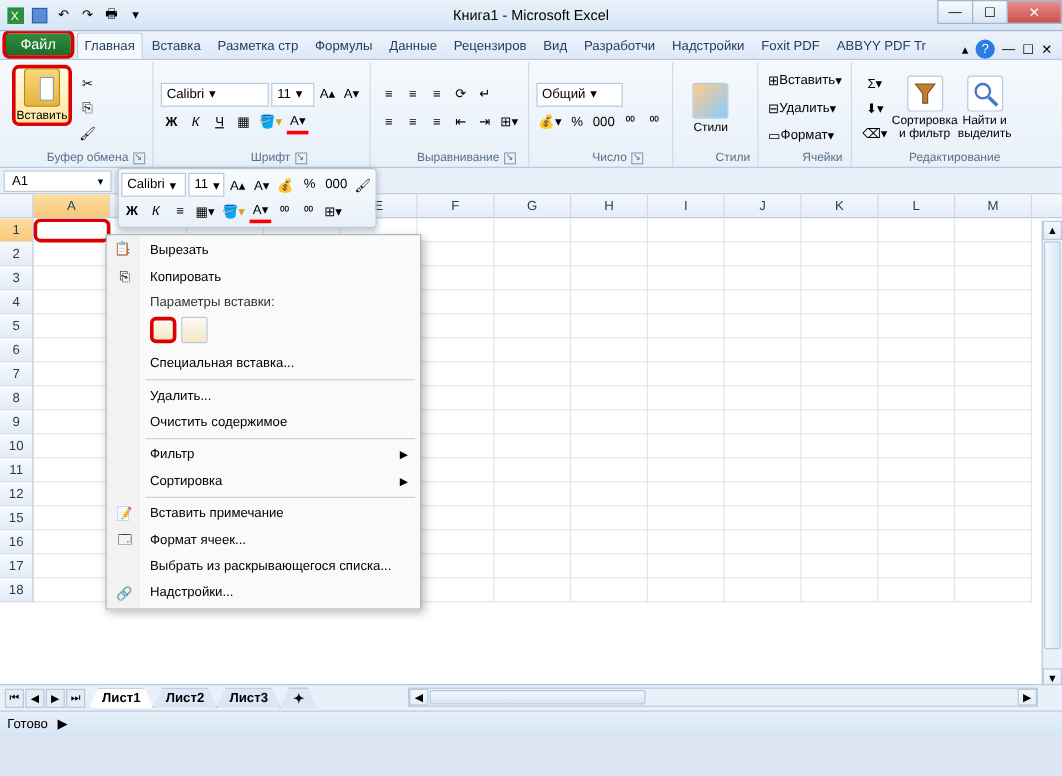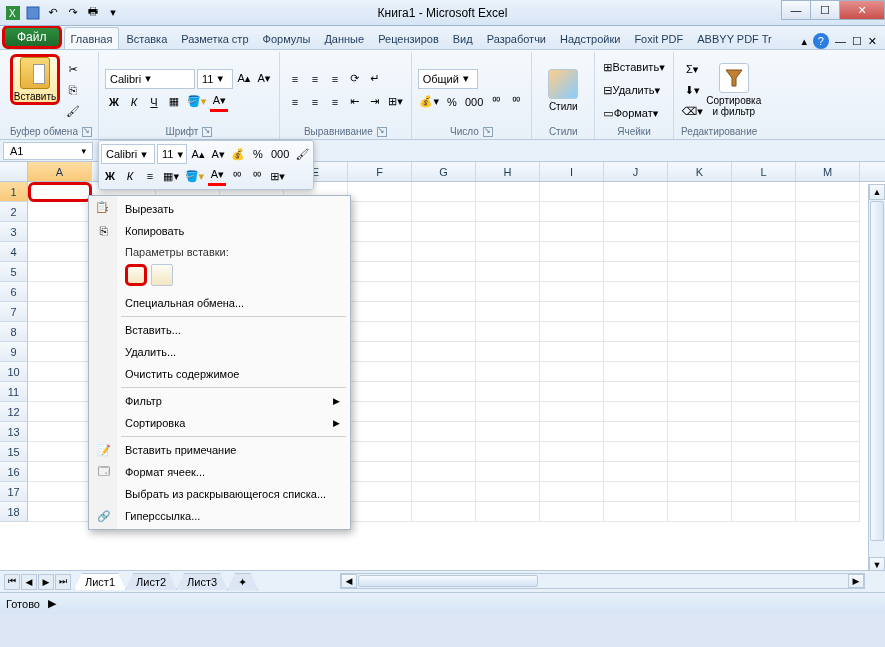--- a/index.html
+++ b/index.html
@@ -221,7 +221,7 @@
   <div class="group">
     <div class="group-body fontcol">
       <div class="rb-row">
-          <div class="sel" style="width:60px;"><span>Общий</span>▾</div>
+          <div class="sel" style="width:72px;"><span>Общий</span>▾</div>
         </div>
       <div class="rb-row">
         <div class="rb-btn">💰▾</div>

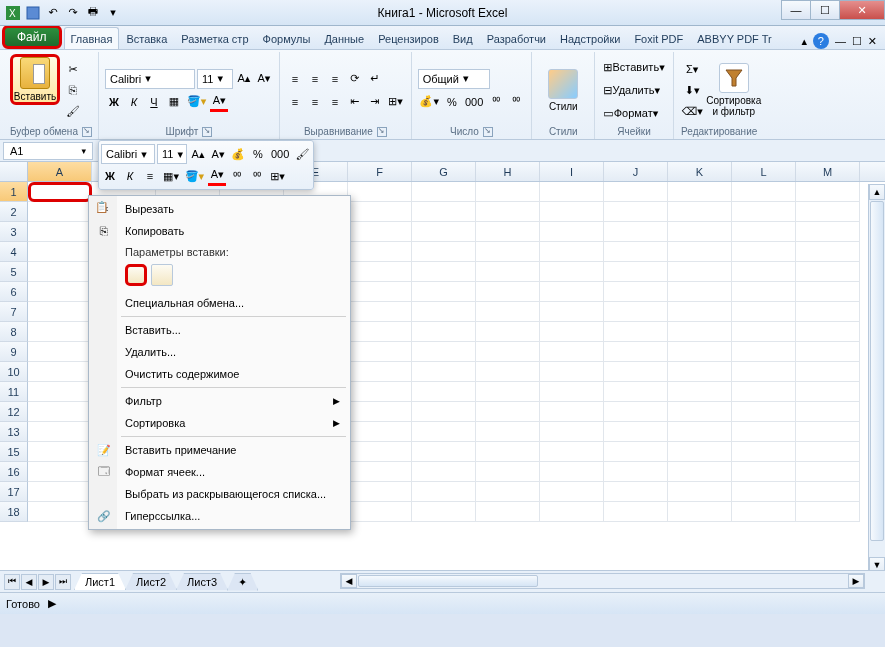--- a/index.html
+++ b/index.html
@@ -278,6 +278,16 @@
         <span style="font-size:10px; text-align:center; white-space:pre;">Сортировка
 и фильтр</span>
       </div>
+      <div class="big-btn">
+        <div class="ico">
+            <svg width="28" height="28">
+              <circle cx="12" cy="12" r="6" fill="none" stroke="#4478c8" stroke-width="2"></circle>
+              <line x1="17" y1="17" x2="24" y2="24" stroke="#4478c8" stroke-width="3"></line>
+            </svg>
+          </div>
+        <span style="font-size:10px; text-align:center; white-space:pre;">Найти и
+выделить</span>
+      </div>
     </div>
     <div class="group-label">Редактирование</div>
   </div>

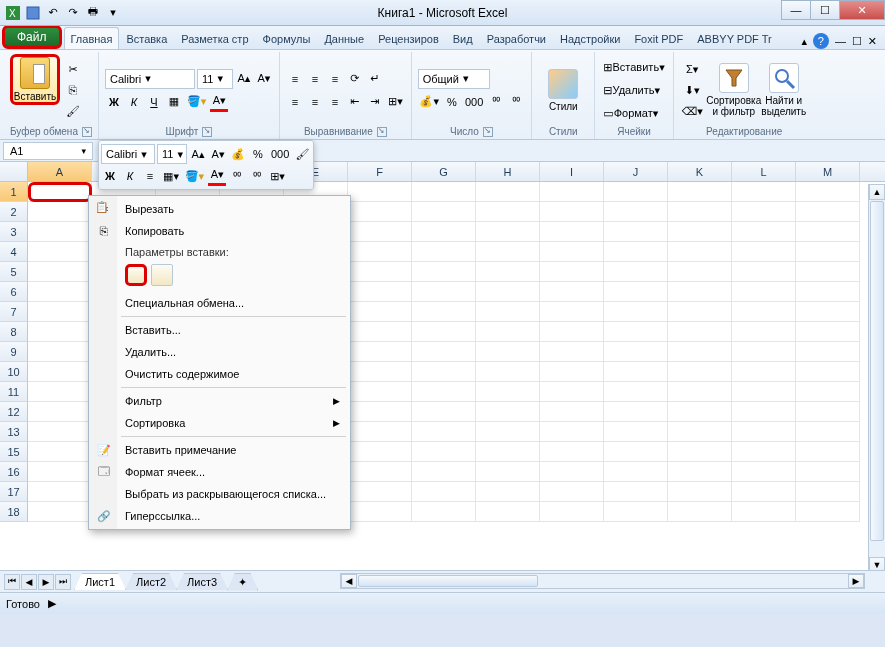--- a/index.html
+++ b/index.html
@@ -25,7 +25,7 @@
   
   .ribbon { height: 90px; background: linear-gradient(to bottom,#f5f9fd,#e8f0f9); border-bottom: 1px solid #b8c9dc; display: flex; padding: 2px 4px 0 4px;}
   .group { border-right: 1px solid #cfdbe8; padding: 2px 6px 0 6px; display: flex; flex-direction: column; justify-content: space-between; position: relative;}
-  .group-label { text-align: center; font-size: 10px; color: #5b6f85; padding-bottom: 2px; display: flex; justify-content: center; align-items: center; gap: 4px;}
+  .group-label { text-align: center; font-size: 10px; color: #5b6f85; padding-bottom: 2px; display: flex; justify-content: center; align-items: center; gap: 4px; margin-left: 29px;}
   .group-body { flex: 1; display: flex; }
   .paste-big { width: 50px; display: flex; flex-direction: column; align-items: center; justify-content: center; gap: 2px; border: 3px solid #d00; border-radius: 6px; background: linear-gradient(to bottom,#fffbe4,#ffe6a0);}
   .paste-icon { width: 30px; height: 32px; background: linear-gradient(to bottom,#f9d978,#e8b23e); border: 1px solid #b8860b; border-radius: 3px; position: relative;}

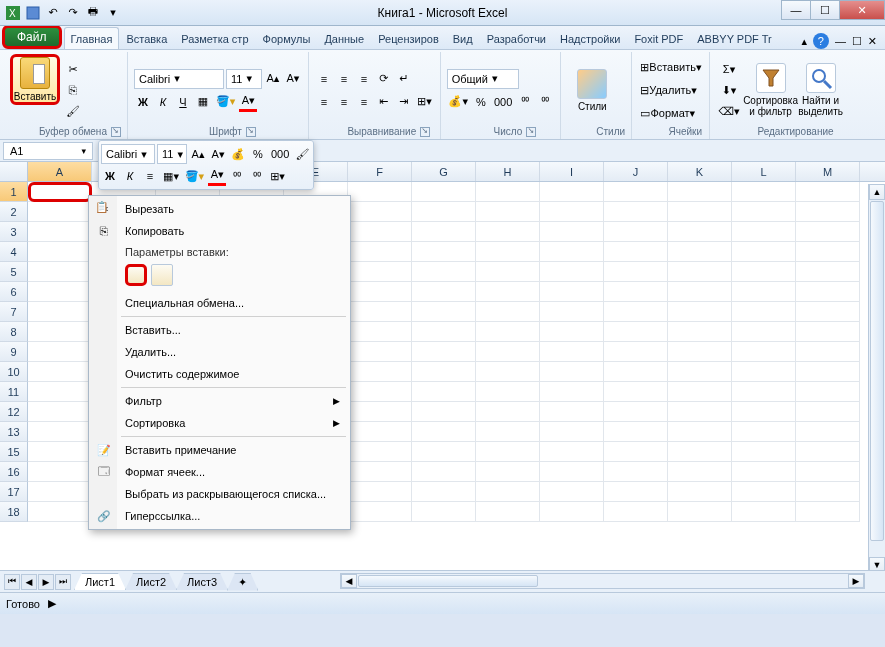--- a/index.html
+++ b/index.html
@@ -642,7 +642,7 @@
     <div class="pop-btn"></div>
   </div>
   <div class="ctx-item">
-      <span>Специальная обмена...</span>
+      <span>Специальная вставка...</span>
     </div>
   <div class="ctx-sep"></div>
   <div class="ctx-item">

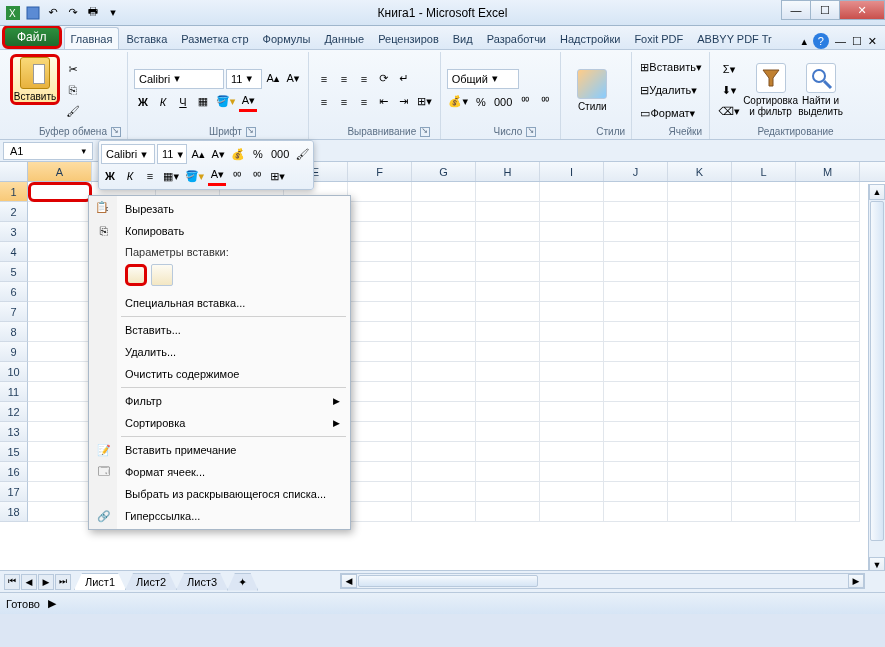--- a/index.html
+++ b/index.html
@@ -646,9 +646,6 @@
     </div>
   <div class="ctx-sep"></div>
   <div class="ctx-item">
-      <span>Вставить...</span>
-    </div>
-  <div class="ctx-item">
       <span>Удалить...</span>
     </div>
   <div class="ctx-item">

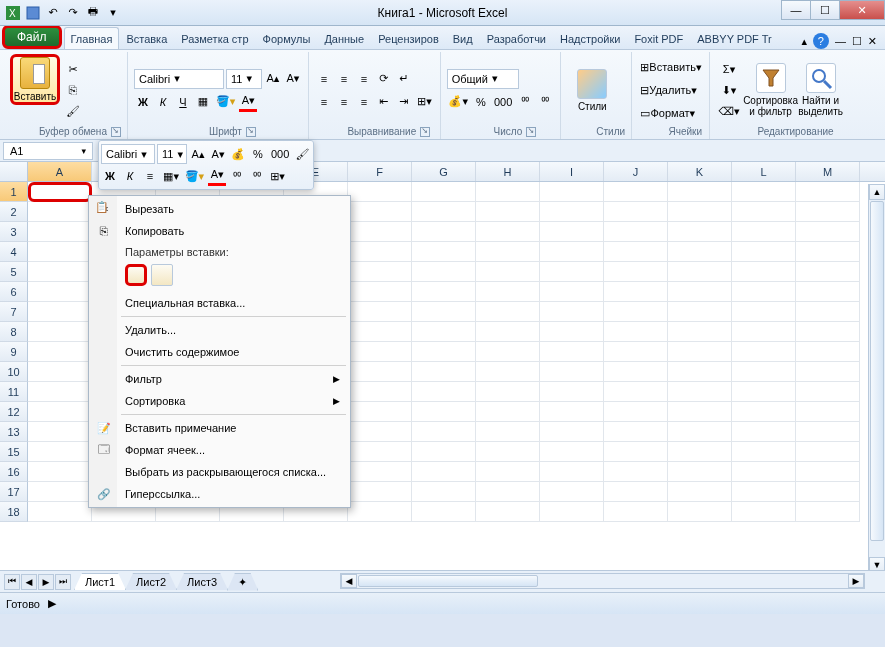--- a/index.html
+++ b/index.html
@@ -511,22 +511,6 @@
       <div class="cell"></div>
     </div>
     <div class="row">
-      <div class="rh">13</div>
-      <div class="cell"></div>
-      <div class="cell"></div>
-      <div class="cell"></div>
-      <div class="cell"></div>
-      <div class="cell"></div>
-      <div class="cell"></div>
-      <div class="cell"></div>
-      <div class="cell"></div>
-      <div class="cell"></div>
-      <div class="cell"></div>
-      <div class="cell"></div>
-      <div class="cell"></div>
-      <div class="cell"></div>
-    </div>
-    <div class="row">
       <div class="rh">15</div>
       <div class="cell"></div>
       <div class="cell"></div>

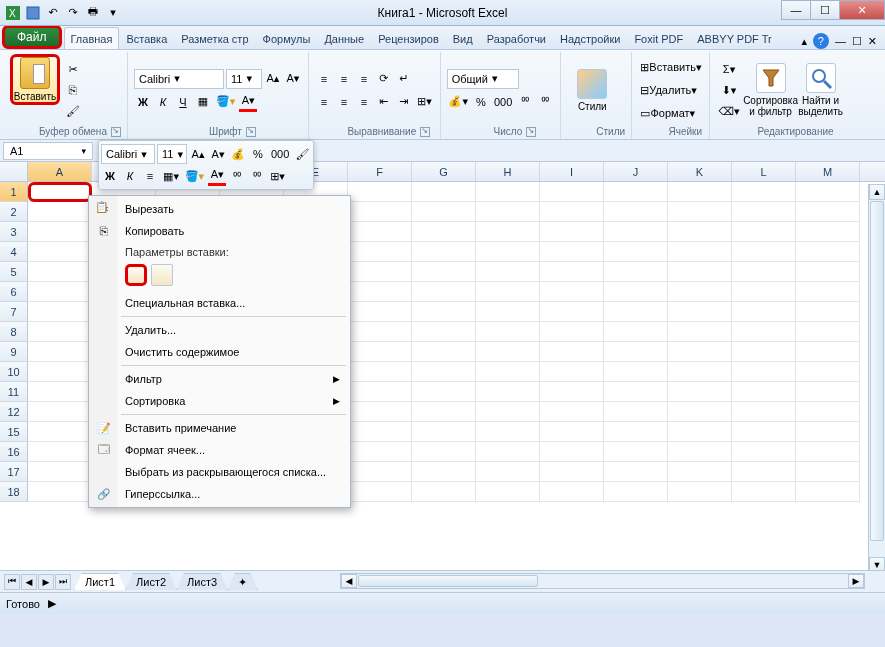--- a/index.html
+++ b/index.html
@@ -658,7 +658,7 @@
     </div>
   <div class="ctx-item">
       <span class="ctx-ico">🔗</span>
-      <span>Гиперссылка...</span>
+      <span>Надстройки...</span>
     </div>
 </div>
 

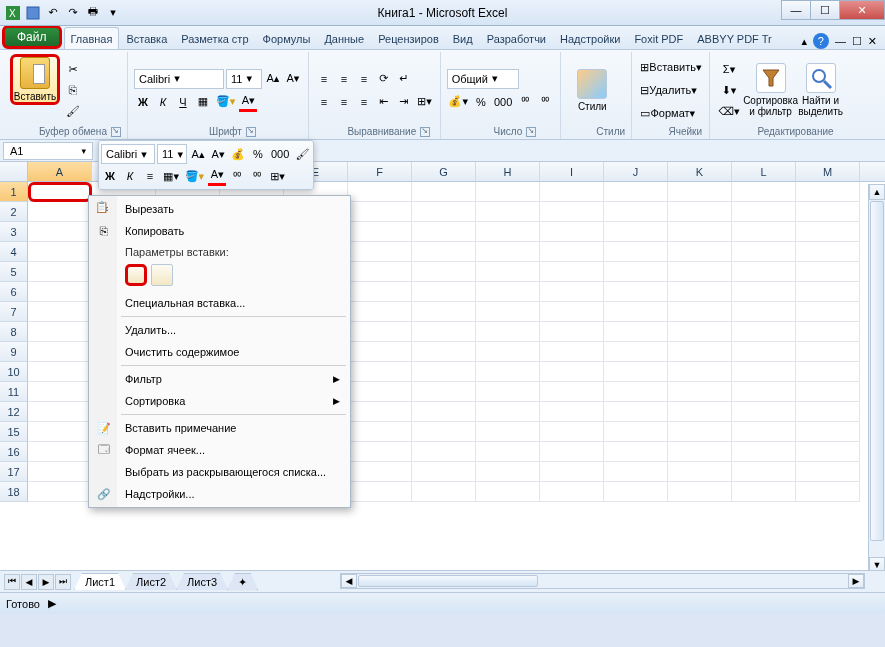--- a/index.html
+++ b/index.html
@@ -77,7 +77,7 @@
   .sheet-bar { height: 22px; background: #e8f0f9; border-top: 1px solid #b8c9dc; display: flex; align-items: center; position: relative;}
   .sheet-nav { display: flex; gap: 1px; padding: 0 4px;}
   .sheet-nav-btn { width: 16px; height: 16px; background: #e4ecf5; border: 1px solid #b8c9dc; display: flex; align-items: center; justify-content: center; font-size: 9px;}
-  .sheet-tab { padding: 2px 10px; background: #fff; border: 1px solid #b8c9dc; border-bottom: none; font-size: 11px; margin-left: -1px; border-top-left-radius: 0; clip-path: polygon(0 100%, 8px 0, calc(100% - 8px) 0, 100% 100%);}
+  .sheet-tab { padding: 2px 10px; background: #fff; border: 1px solid #b8c9dc; border-bottom: none; font-size: 11px; margin-left: -1px; border-top-left-radius: 0; clip-path: polygon(0 100%, 8px 0, calc(100% - 8px) 0, 100% 100%); font-weight: bold;}
   .sheet-tab.inactive { background: #dce6f4;}
   .hscroll { position: absolute; right: 20px; left: 340px; top: 2px; height: 16px; background: #e8f0f9; border: 1px solid #b8c9dc; display: flex; align-items: center;}
   .hscroll .arrow { width: 16px; height: 14px; background: linear-gradient(to bottom,#f5f9fd,#e4ecf5); border: 1px solid #b8c9dc; display: flex; align-items: center; justify-content: center; font-size: 9px;}

